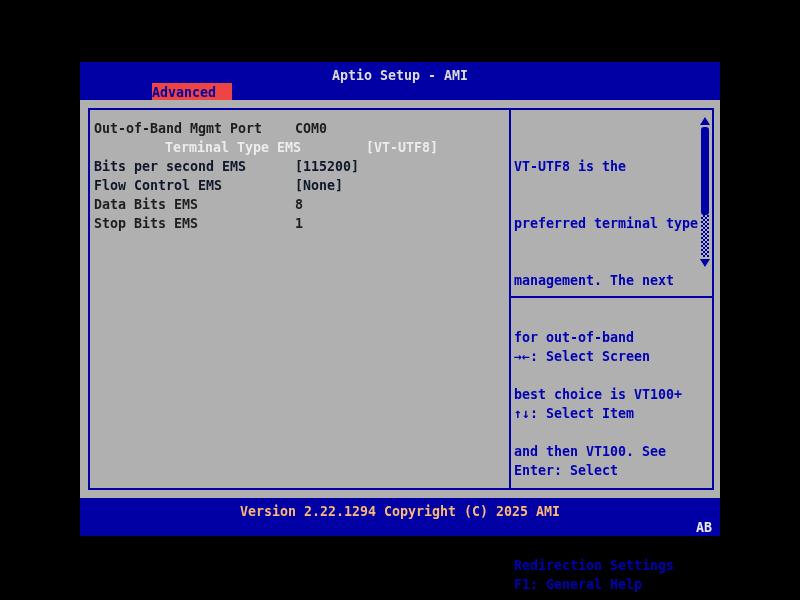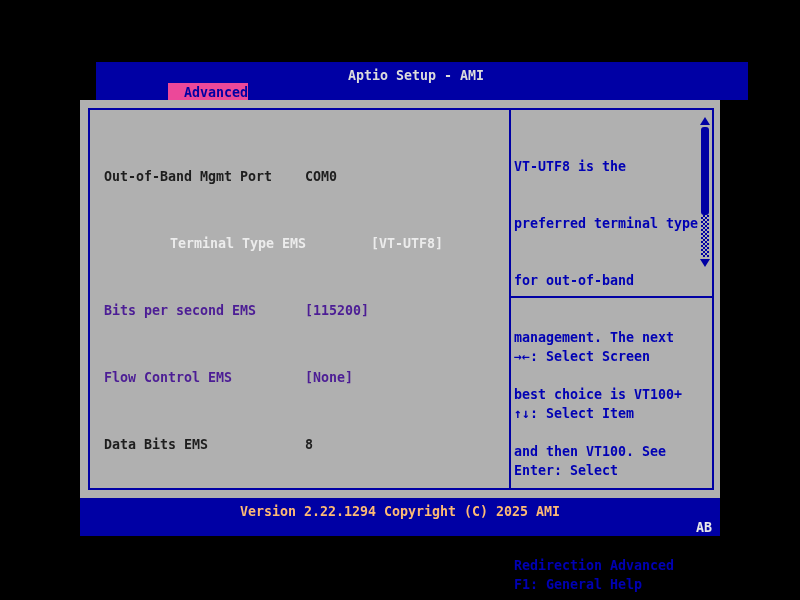--- a/index.html
+++ b/index.html
@@ -11,7 +11,7 @@
   .screen{position:absolute;left:80px;top:60px;width:640px;height:480px;background:#000;}
 
   
-  .titlebar{position:absolute;left:16px;top:2px;width:640px;height:38px;background:#0000a4;padding-left:12px;}
+  .titlebar{position:absolute;left:0;top:2px;width:640px;height:38px;background:#0000a4;}
   .title-text{
     position:absolute;left:0;top:4px;width:640px;height:19px;line-height:19px;
     text-align:center;color:#dcdcdc;

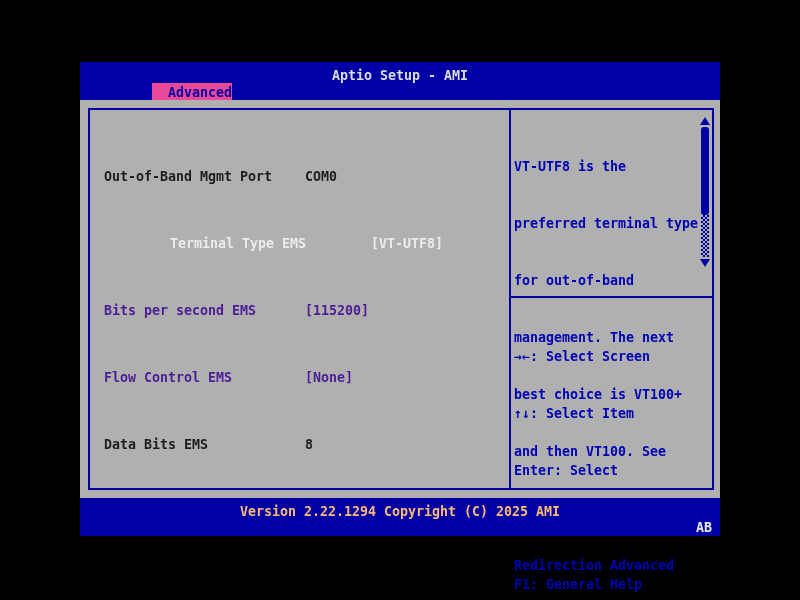--- a/index.html
+++ b/index.html
@@ -18,7 +18,7 @@
   }
   .tab{
     position:absolute;left:72px;top:21px;width:80px;height:19px;line-height:19px;
-    background:#ec4899;color:#0000a4;text-align:right;
+    background:#ef4444;color:#0000a4;text-align:left;
   }
 
   

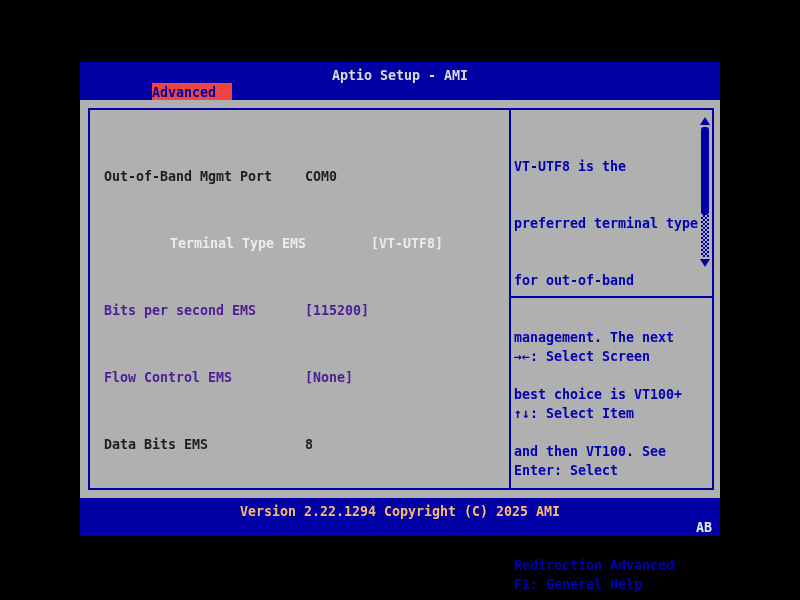--- a/index.html
+++ b/index.html
@@ -33,7 +33,7 @@
 
   
   .rows{position:absolute;left:0;top:9px;width:100%;}
-  .row{display:flex;height:19px;line-height:19px;padding-left:14px;margin-top:48px;}
+  .row{display:flex;height:19px;line-height:19px;padding-left:4px;}
   .row .lbl{width:201px;white-space:pre;}
   .row .val{white-space:pre;}
   .row.readonly{color:#1e1e1e;}

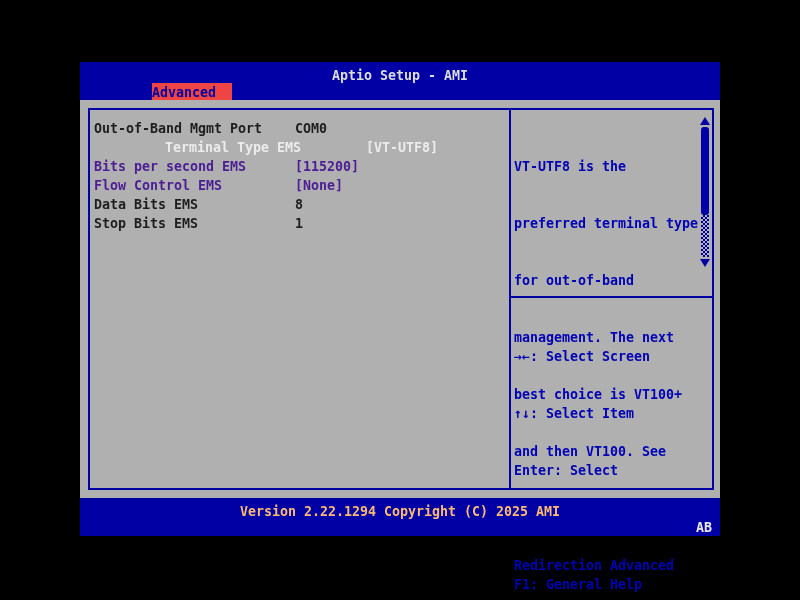--- a/index.html
+++ b/index.html
@@ -38,7 +38,7 @@
   .row .val{white-space:pre;}
   .row.readonly{color:#1e1e1e;}
   .row.selected{color:#ececec;justify-content:center;}
-  .row.option{color:#4c1d95;align-items:center;}
+  .row.option{color:#0f172a;align-items:center;}
 
   
   .help-lines{

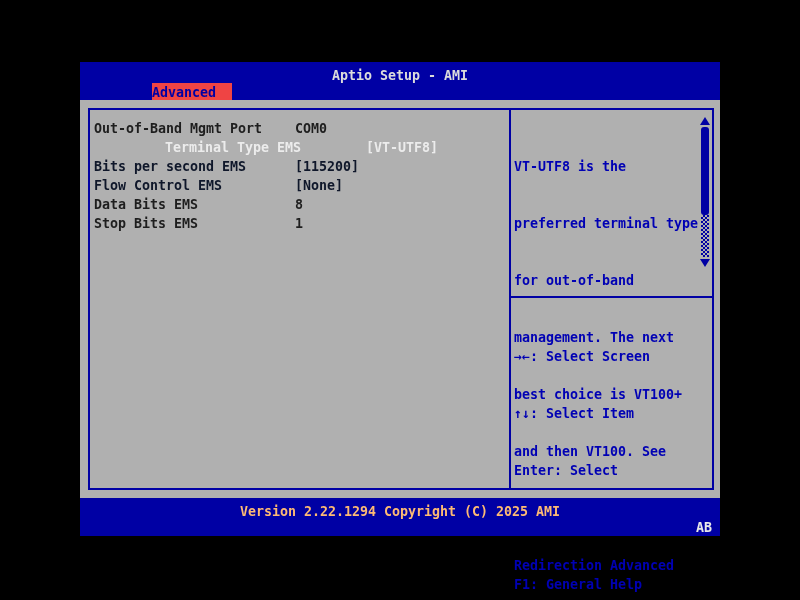--- a/index.html
+++ b/index.html
@@ -125,8 +125,8 @@
         <div class="help-lines">
           <div>VT-UTF8 is the</div>
           <div>preferred terminal type</div>
+          <div>management. The next</div>
           <div>for out-of-band</div>
-          <div>management. The next</div>
           <div>best choice is VT100+</div>
           <div>and then VT100. See</div>
           <div>above, in Console</div>

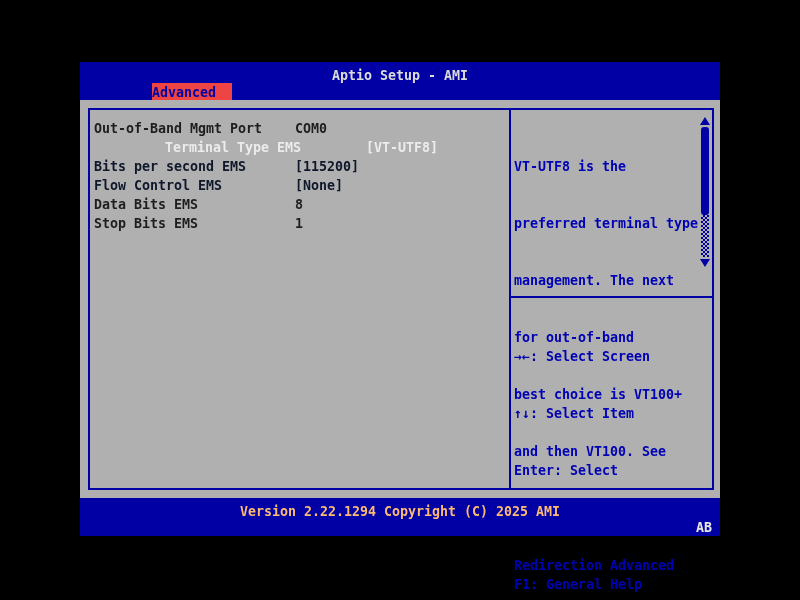--- a/index.html
+++ b/index.html
@@ -130,7 +130,7 @@
           <div>best choice is VT100+</div>
           <div>and then VT100. See</div>
           <div>above, in Console</div>
-          <div>Redirection Advanced</div>
+          <div>Redirection Settings</div>
         </div>
 
         <div class="scrollbar">

